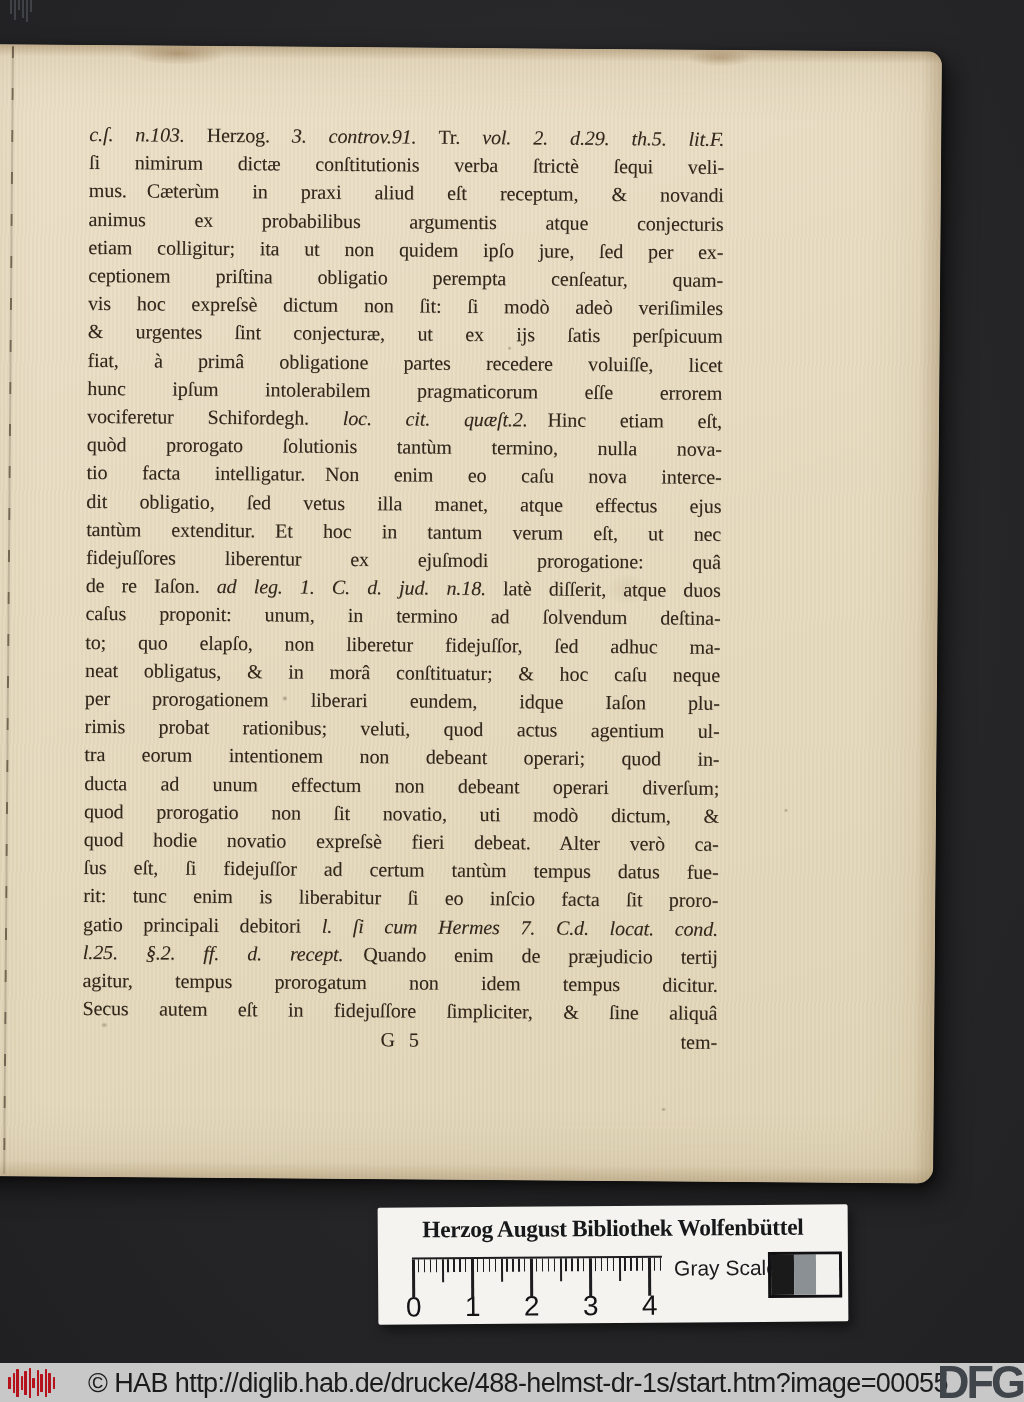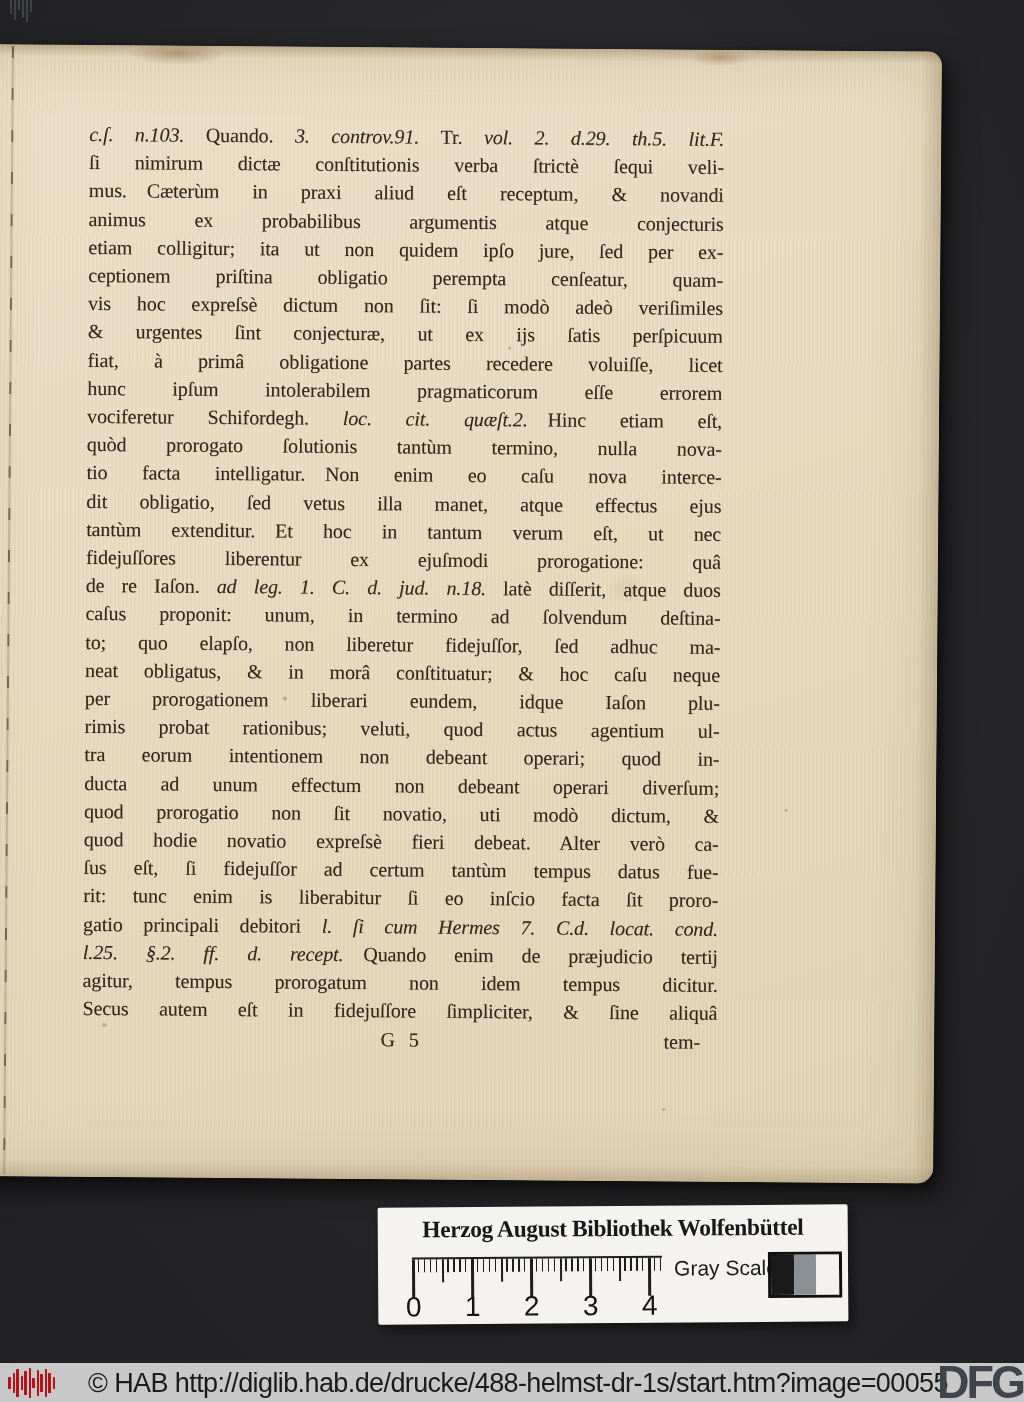--- a/index.html
+++ b/index.html
@@ -127,7 +127,7 @@
     <div class="page-edge-line"></div>
 
     <div class="text-block">
-        <div class="tline"><em>c.ſ. n.103. </em><span>Quando. </span><em>3. controv.91. </em><span>Tr. </span><em>vol. 2. d.29. th.5. lit.F.</em></div>
+        <div class="tline"><em>c.ſ. n.103. </em><span>Herzog. </span><em>3. controv.91. </em><span>Tr. </span><em>vol. 2. d.29. th.5. lit.F.</em></div>
         <div class="tline"><span>ſi nimirum dictæ conſtitutionis verba ſtrictè ſequi veli-</span></div>
         <div class="tline"><span>mus. Cæterùm in praxi aliud eſt receptum, &amp; novandi</span></div>
         <div class="tline"><span>animus ex probabilibus argumentis atque conjecturis</span></div>

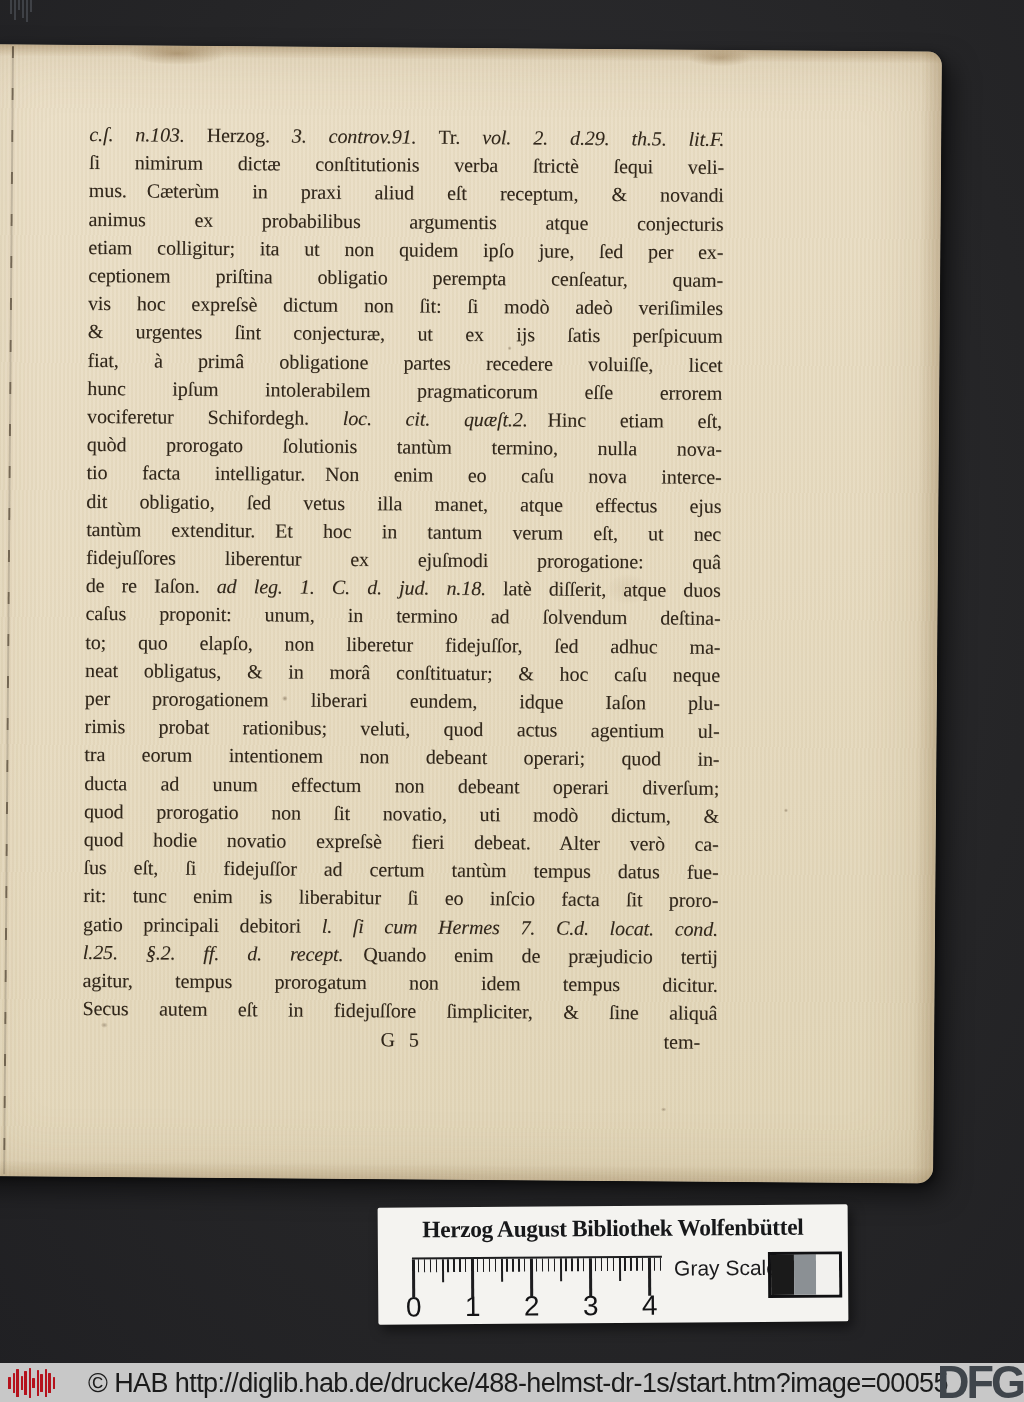--- a/index.html
+++ b/index.html
@@ -56,7 +56,7 @@
     font-size:20px;color:#31271b;text-shadow:0.3px 0.3px 0 rgba(49,39,27,.30);
   }
   .sig-mark{position:absolute;left:50%;transform:translateX(-50%);word-spacing:9px;}
-  .catchword{position:absolute;right:17px;}
+  .catchword{position:absolute;right:0;}
   
   .faint-barcode{position:absolute;left:10px;top:0;height:22px;display:flex;align-items:flex-start;gap:2px;opacity:.4;}
   .faint-barcode i{display:block;width:2px;background:#6a7078;}

